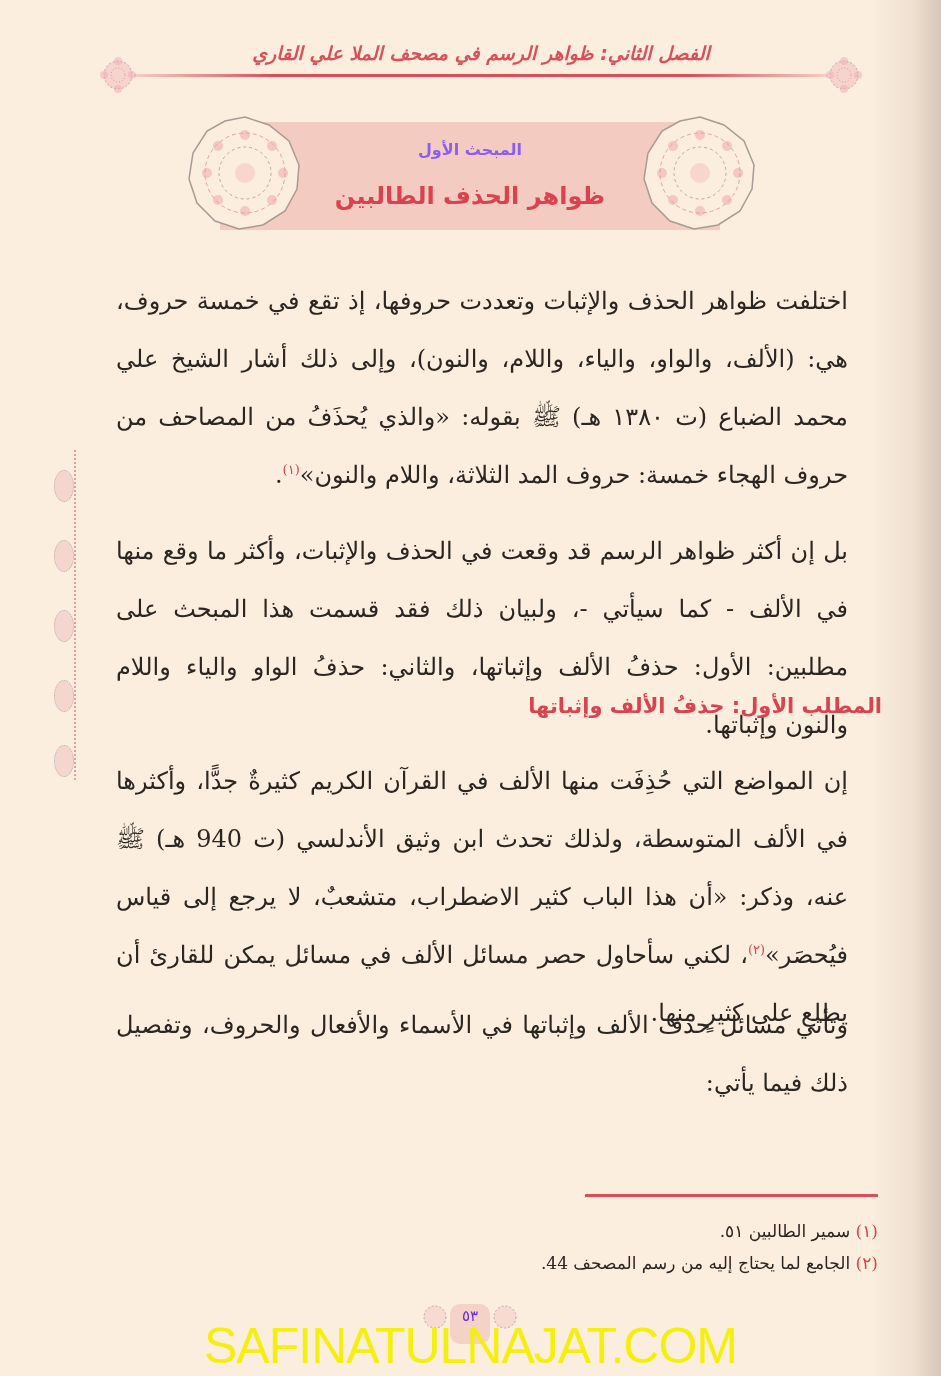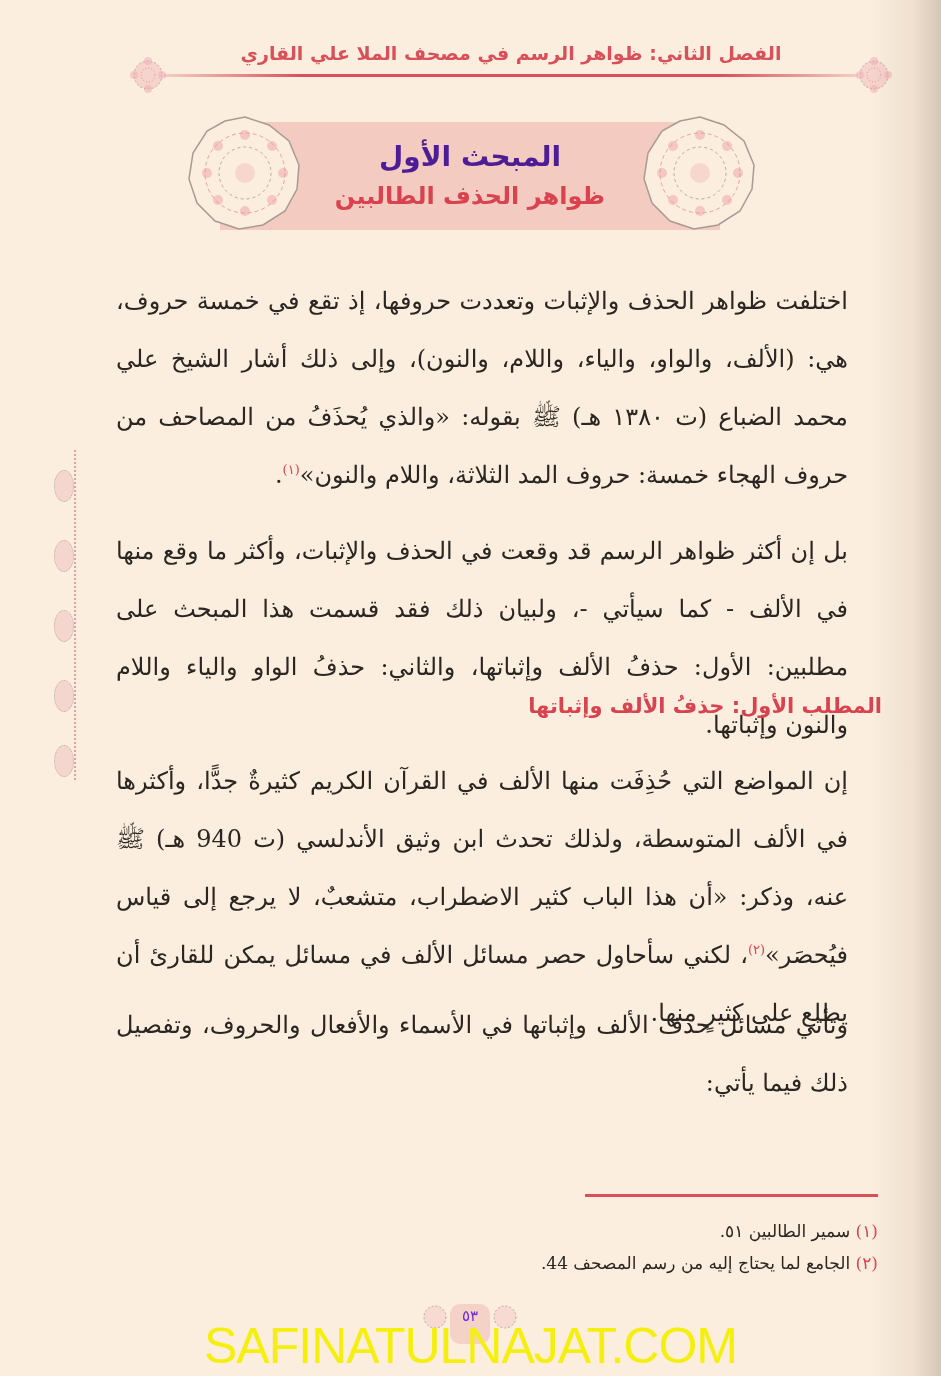--- a/index.html
+++ b/index.html
@@ -16,7 +16,7 @@
     }
     
     .running-header {
-      position: absolute; top: 40px; left: 126px; width: 770px; height: 50px;
+      position: absolute; top: 40px; left: 96px; width: 770px; height: 50px; font-style: italic;
     }
     .running-title {
       position: absolute; top: 2px; left: 0; right: 0; text-align: center;

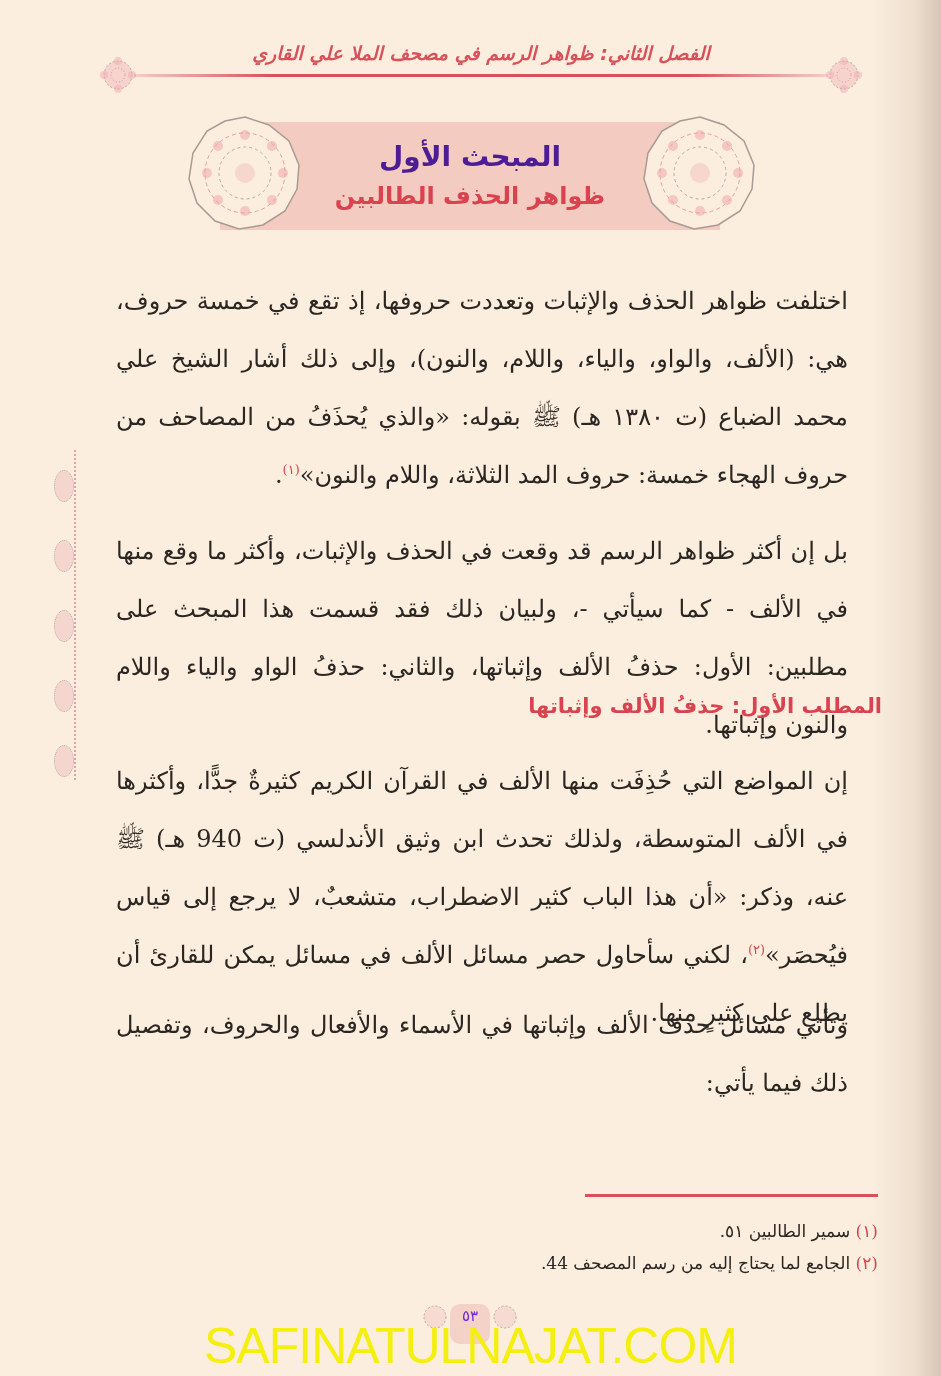--- a/index.html
+++ b/index.html
@@ -43,7 +43,7 @@
     .medallion.right { left: 640px; }
     .section-title {
       position: absolute; top: 140px; left: 220px; width: 500px; text-align: center;
-      direction: rtl; font-size: 28px; font-weight: bold; color: #4c1d95;
+      direction: rtl; font-size: 16px; font-weight: bold; color: #8b5cf6;
       font-family: "DejaVu Sans", sans-serif;
     }
     .section-subtitle {

